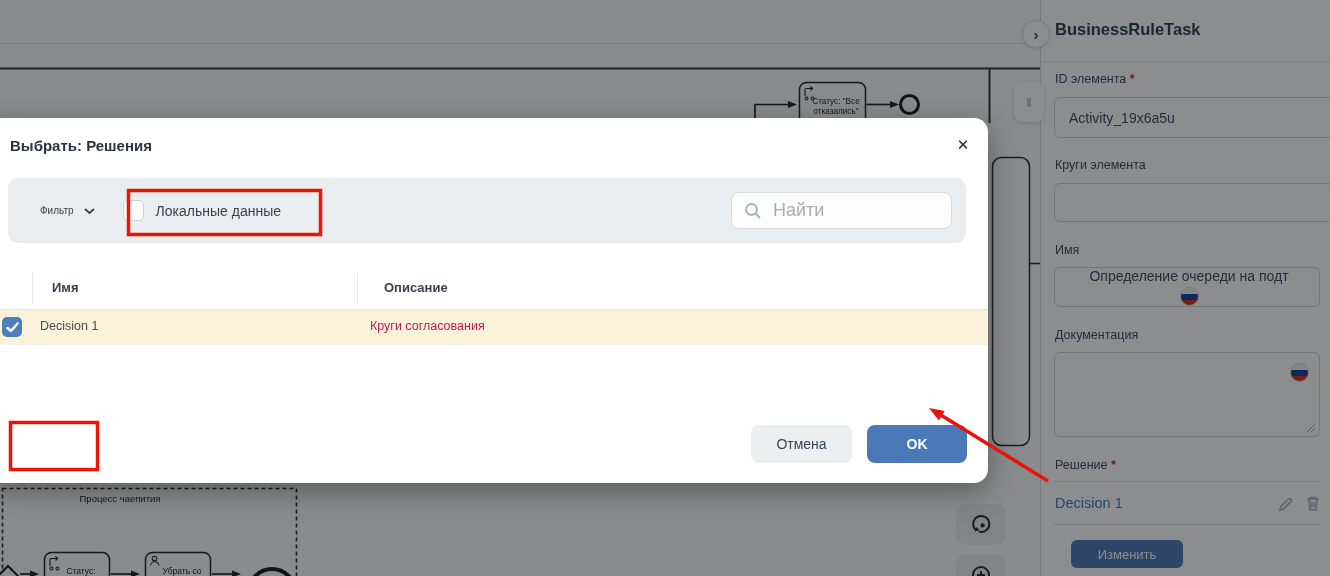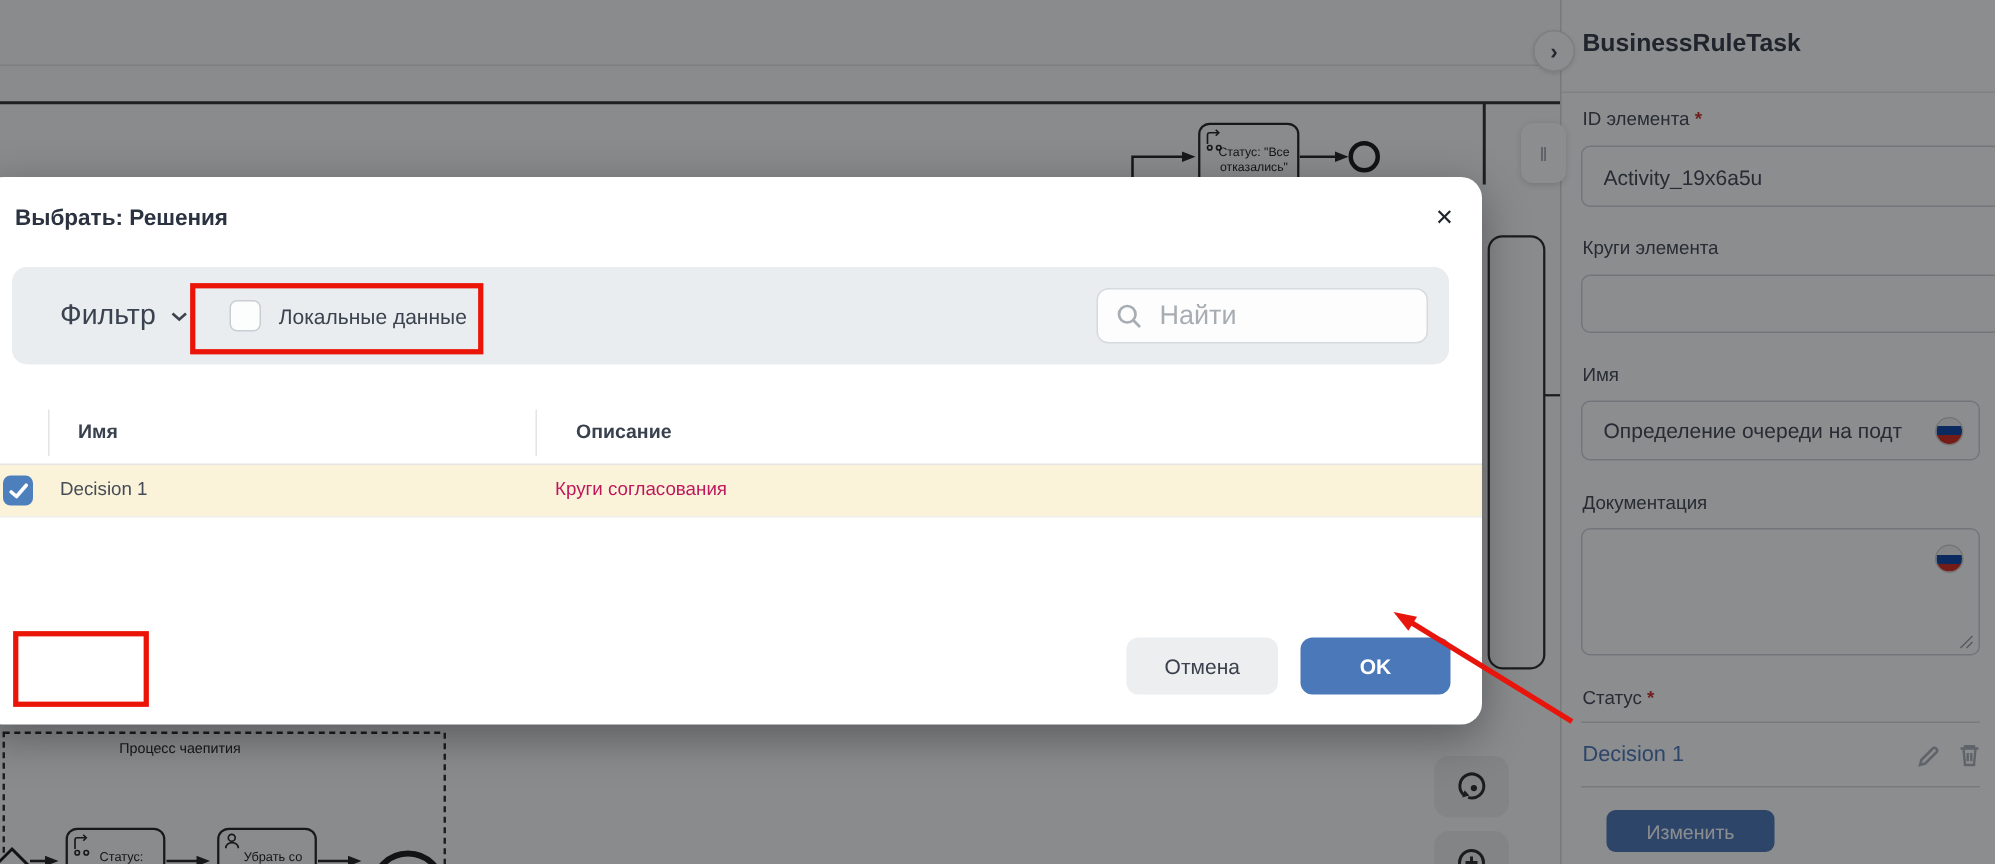--- a/index.html
+++ b/index.html
@@ -55,7 +55,7 @@
                   cursor:pointer;}
   #filter-bar{position:absolute;left:20px;top:60px;width:958px;height:65px;background:#e9edef;
               border-radius:10px;display:flex;align-items:center;padding-left:32px;box-sizing:border-box;}
-  #filter-bar .f-label{font-size:19px;color:#3c4350;}
+  #filter-bar .f-label{font-size:10px;color:#3c4350;}
   #filter-bar .chev{margin-left:9px;display:flex;align-items:center;}
   #cb-local{margin-left:27px;width:19px;height:19px;border:1px solid #c9ced4;border-radius:5px;
             background:#fcfdfd;}

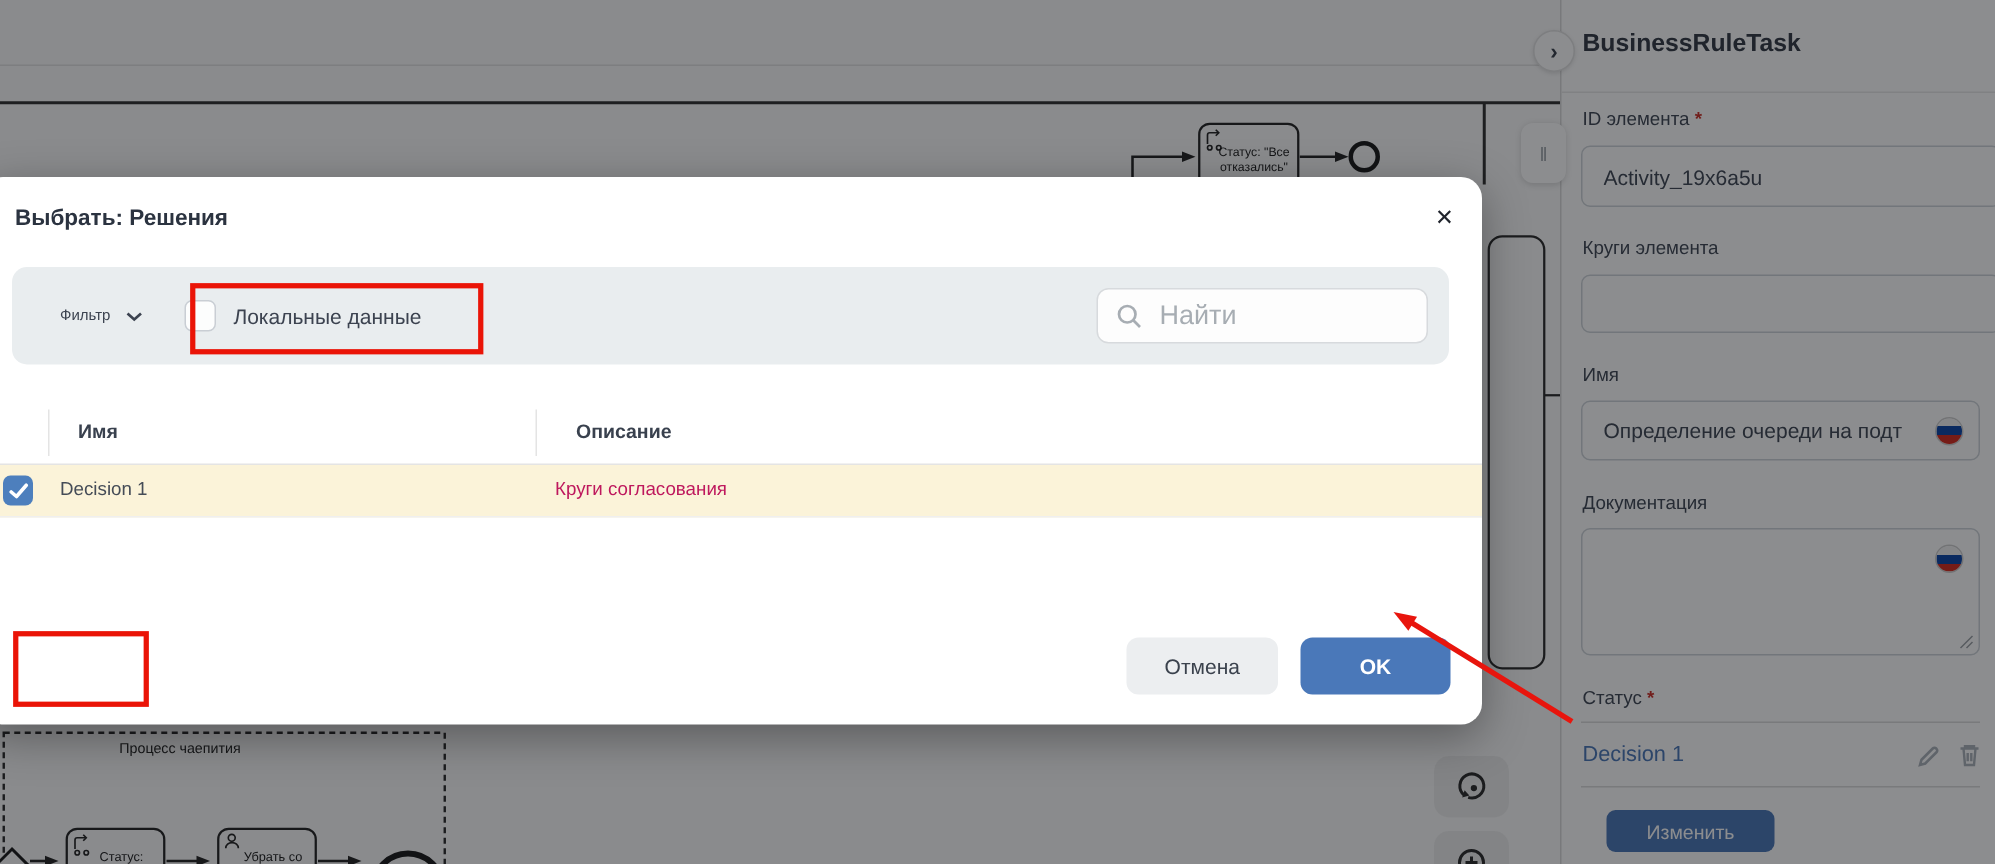--- a/index.html
+++ b/index.html
@@ -23,7 +23,7 @@
              font-family:"Liberation Sans","DejaVu Sans",sans-serif;}
   input.fld-input{outline:none;}
   .fld-box{position:absolute;left:13px;width:266px;box-sizing:border-box;background:#fff;
-           border:1px solid #cfd4d9;border-radius:6px;font-size:14px;color:#3f4754;}
+           border:1px solid #cfd4d9;border-radius:6px;font-size:14px;color:#3f4754;flex-direction:column;}
   .flag{width:17px;height:17px;border-radius:50%;overflow:hidden;border:0.5px solid #cfcfcf;
         display:inline-block;}
   .flag i{display:block;height:34%;}

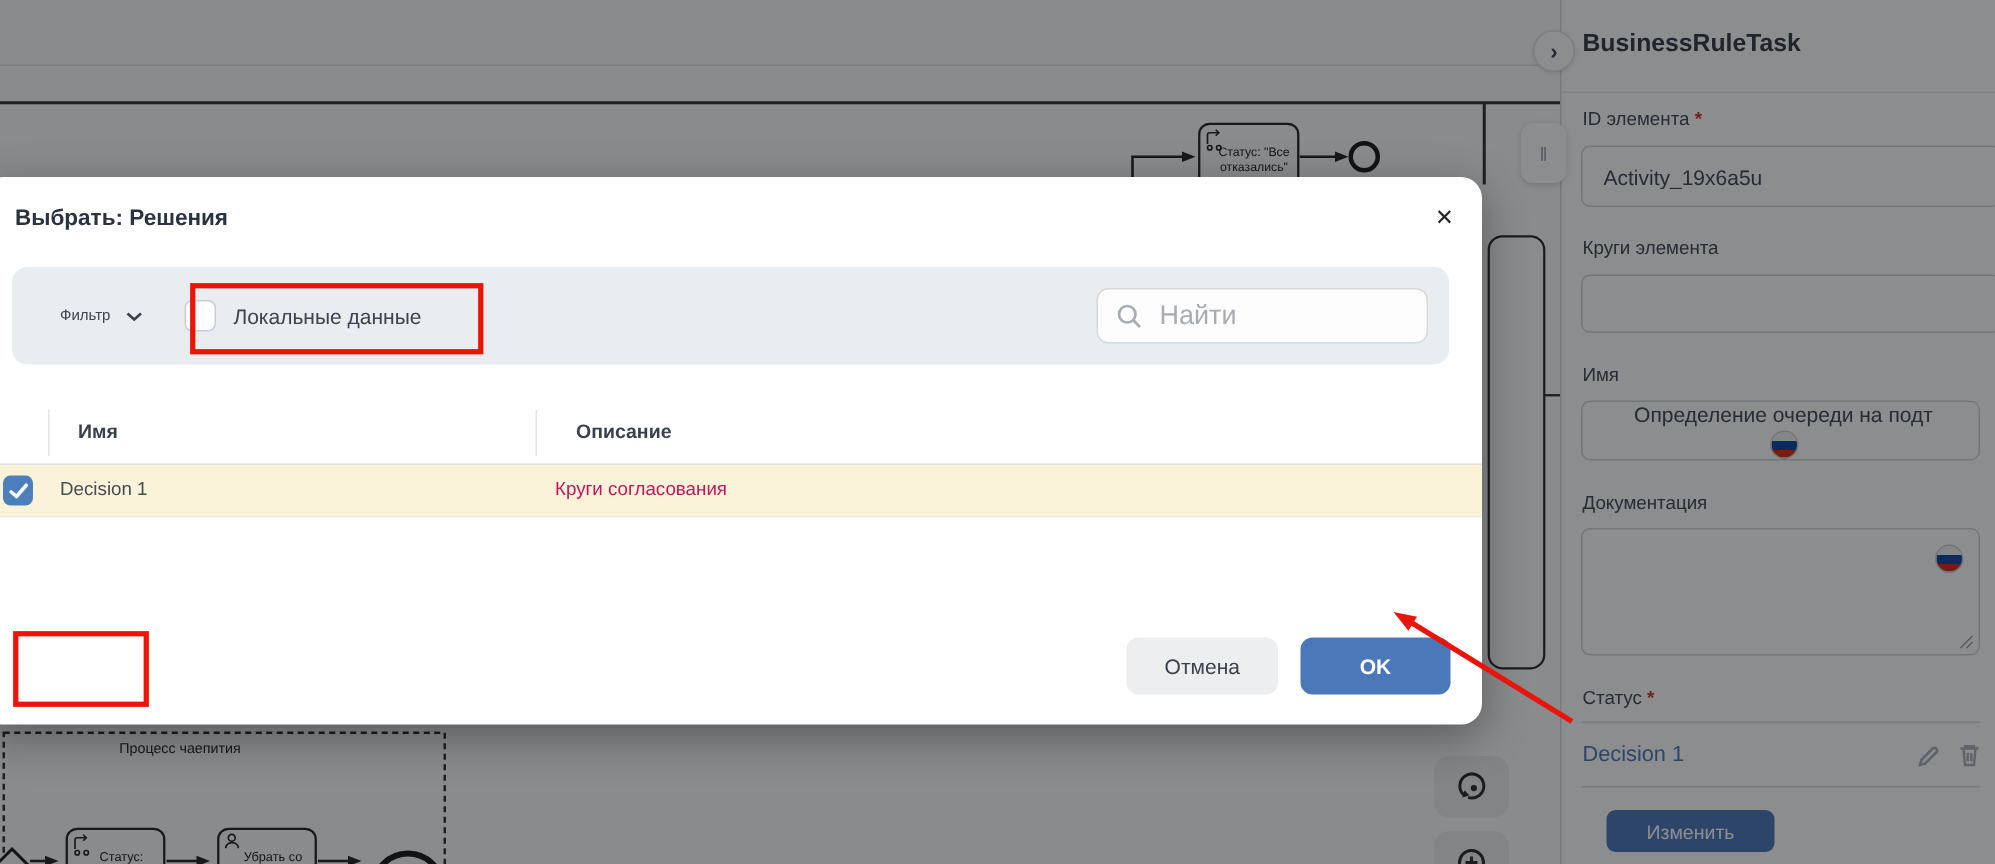--- a/index.html
+++ b/index.html
@@ -215,7 +215,7 @@
     </div>
 
     <div class="fld-label" style="top:458px;">
-      <span>Статус</span> <span class="req">*</span>
+      <span>Решение</span> <span class="req">*</span>
     </div>
     <div class="thin-hr" style="top:481px;"></div>
     <div class="link-blue" style="position:absolute;left:14px;top:495px;font-size:14.5px;">Decision 1</div>

